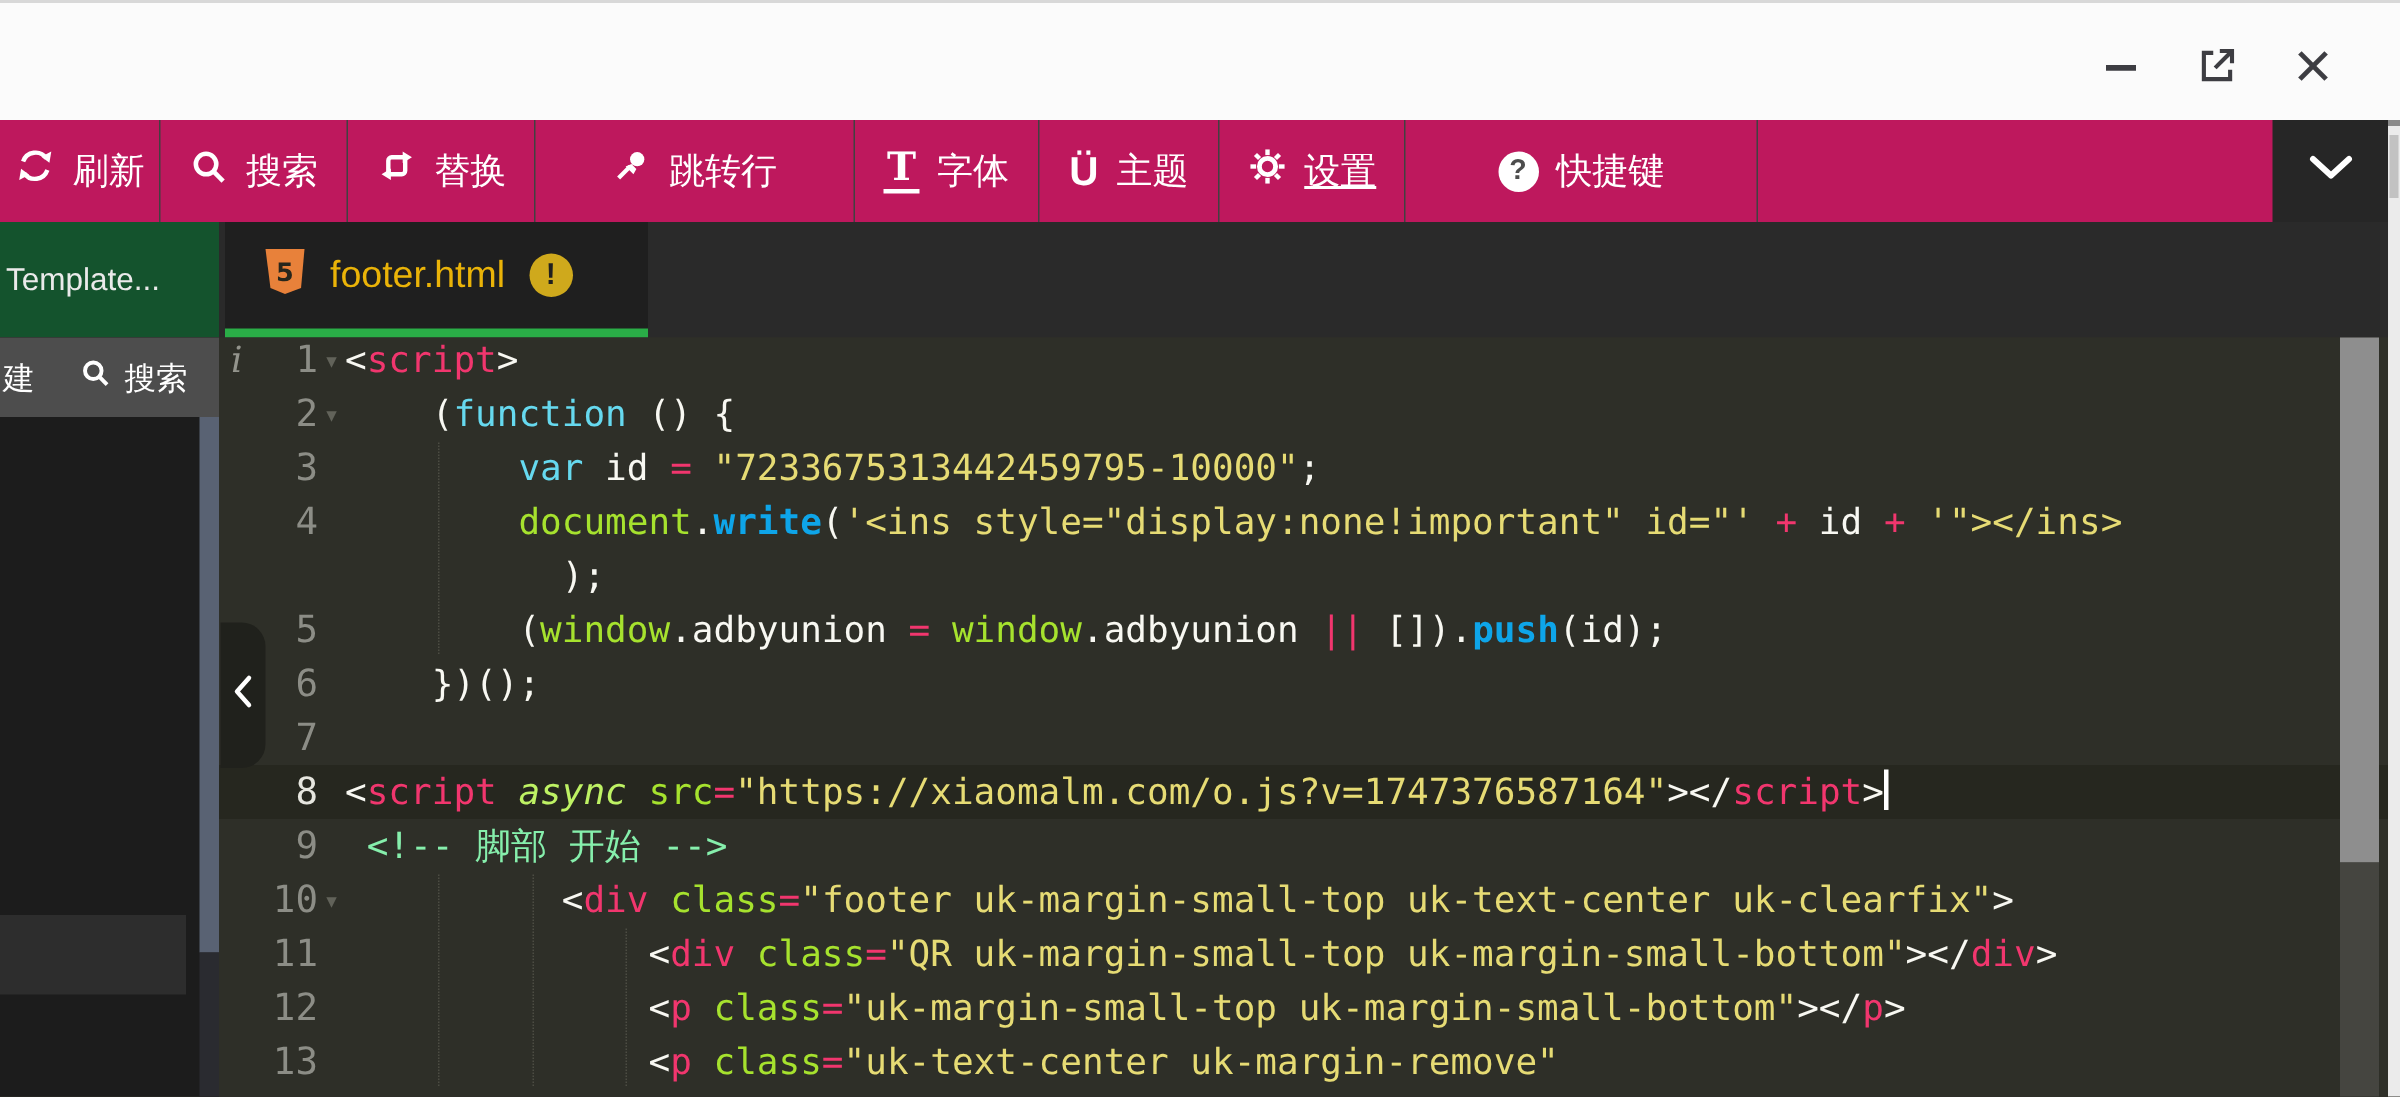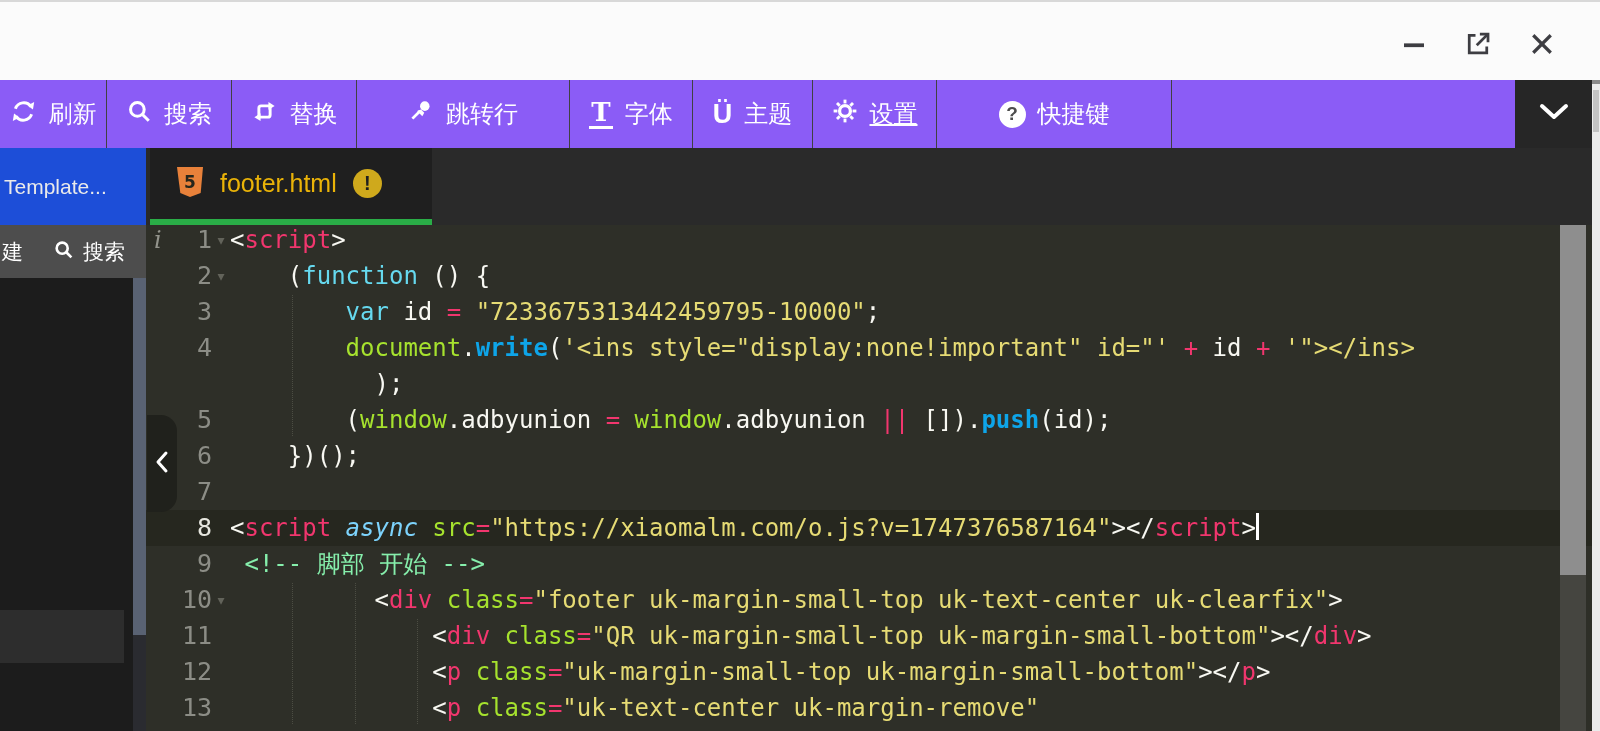--- a/index.html
+++ b/index.html
@@ -15,7 +15,7 @@
   .wc { width:32px; height:32px; display:flex; align-items:center; justify-content:center; cursor:pointer; }
   
   .toolbar { position:absolute; left:0; top:80px; width:1592px; height:68px;
-    background:#8b5cf6; display:flex; }
+    background:#be185d; display:flex; }
   .tb-btn { height:100%; display:flex; align-items:center; justify-content:center;
     gap:12px; color:#ffffff; font-size:24px; border-right:1px solid #414141; cursor:pointer; }
   .tb-btn:nth-child(1){width:107px;} .tb-btn:nth-child(2){width:125px;}

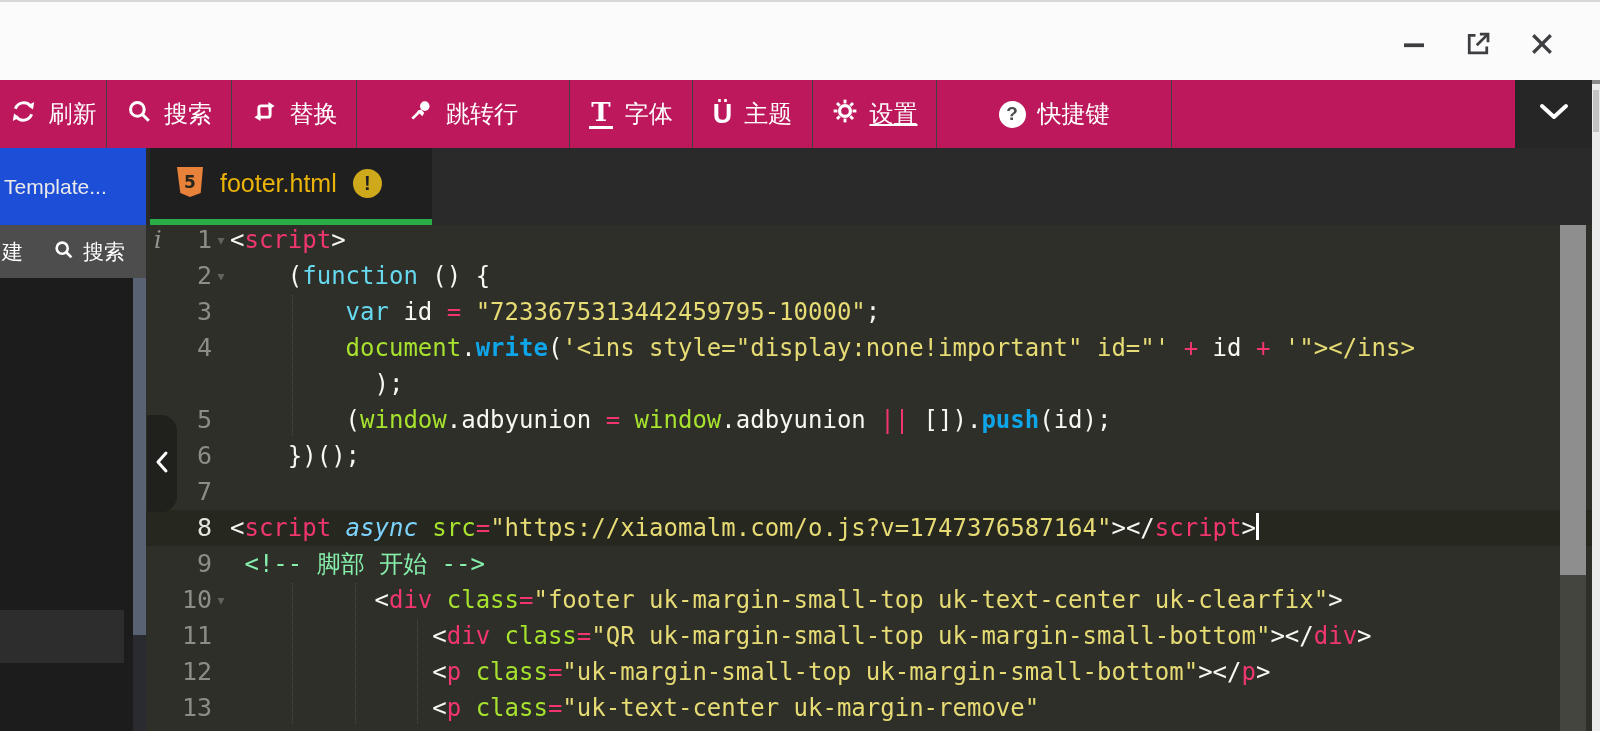--- a/index.html
+++ b/index.html
@@ -34,7 +34,7 @@
   
   .tabstrip { position:absolute; left:0; top:148px; width:1592px; height:77px; background:#2a2a2a; }
   .panel-title { position:absolute; left:0; top:0; width:146px; height:77px;
-    background:#1d4ed8; color:#eaeaea; font-size:21px; display:flex; align-items:center;
+    background:#14532d; color:#eaeaea; font-size:21px; display:flex; align-items:center;
     padding-left:4px; overflow:hidden; white-space:nowrap; }
   .tab { position:absolute; left:150px; top:0; width:282px; height:77px;
     background:#1f1f1f; border-bottom:6px solid #2aad47; display:flex;

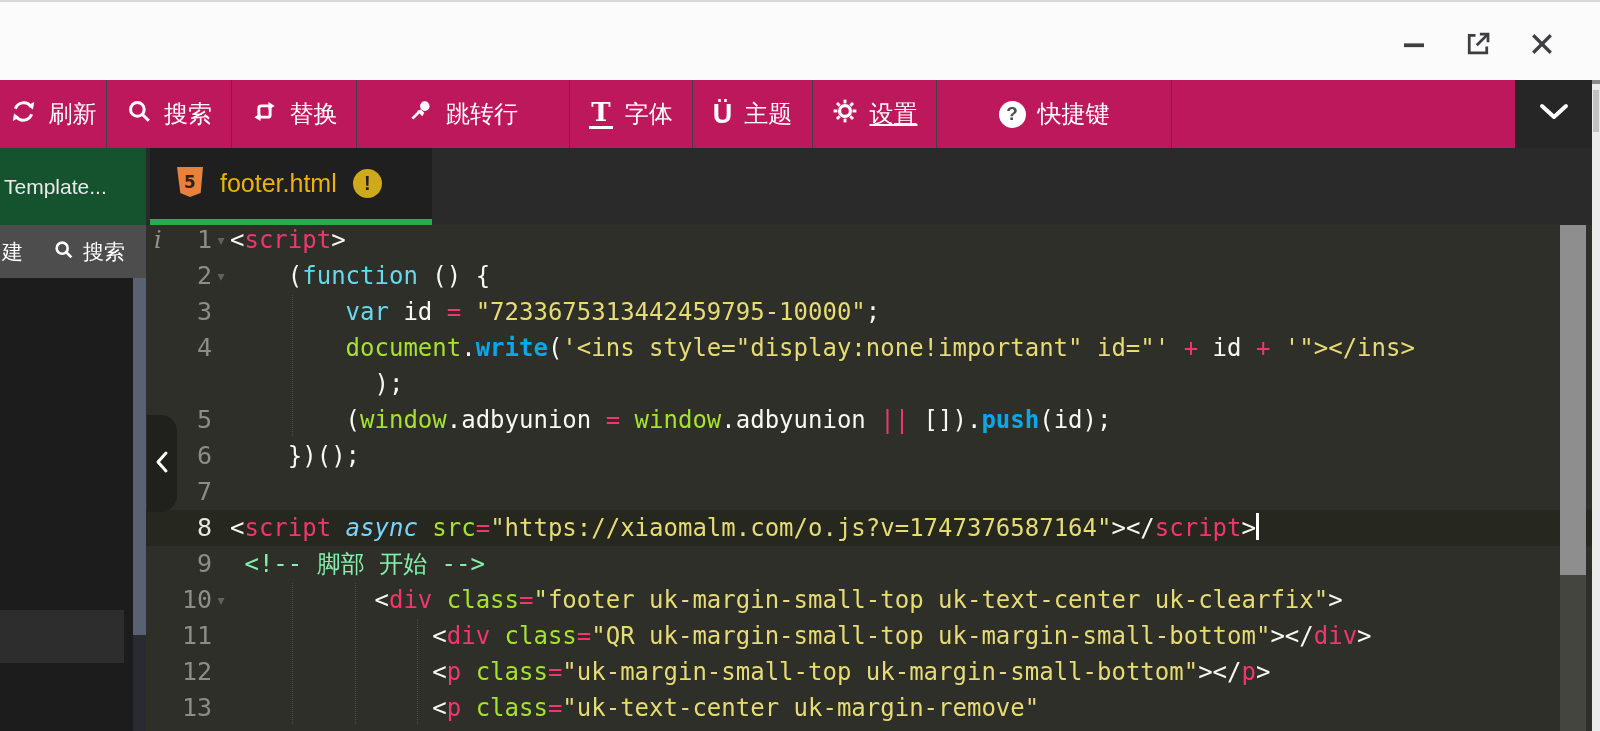--- a/index.html
+++ b/index.html
@@ -71,7 +71,7 @@
     font-style:italic; font-size:24px; color:#93948c; line-height:36px; }
   .tk-w { color:#f8f8f2; } .tk-p { color:#f1366e; } .tk-y { color:#e6db74; }
   .tk-c { color:#0ea5e9;font-weight:bold; } .tk-ci { color:#66d9ef; }
-  .tk-g { color:#a6e22e; } .tk-gi { color:#7dd3fc; font-style:italic; }
+  .tk-g { color:#a6e22e; } .tk-gi { color:#bef264; font-style:italic; }
   .tk-cm { color:#86efac; }
   .cursor { display:inline-block; width:3px; height:27px; background:#ffffff; vertical-align:-4px; }
   .indent-guide { position:absolute; width:0; border-left:1px dotted #4c4d43; }

